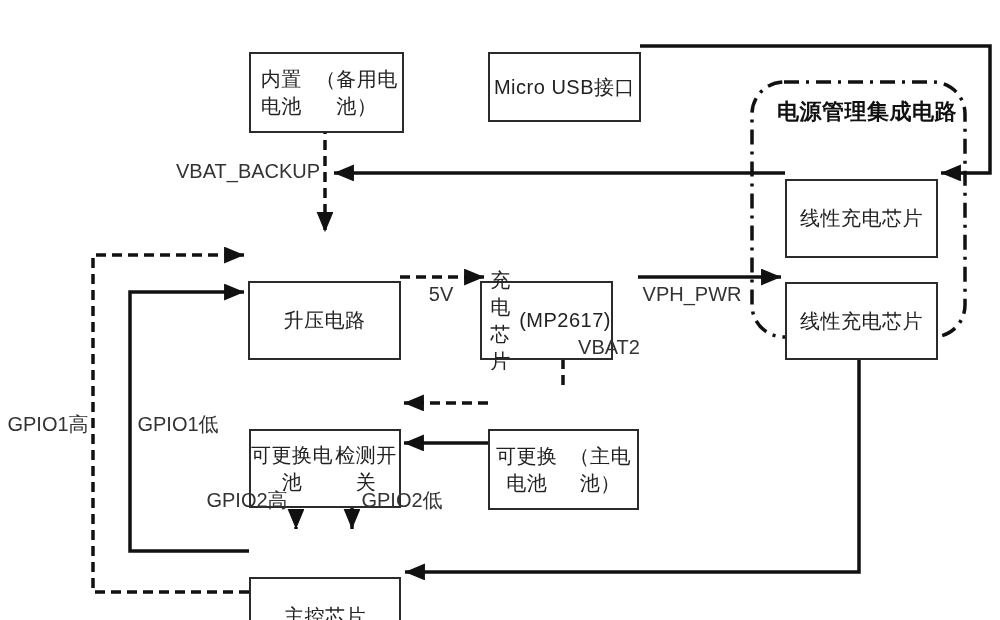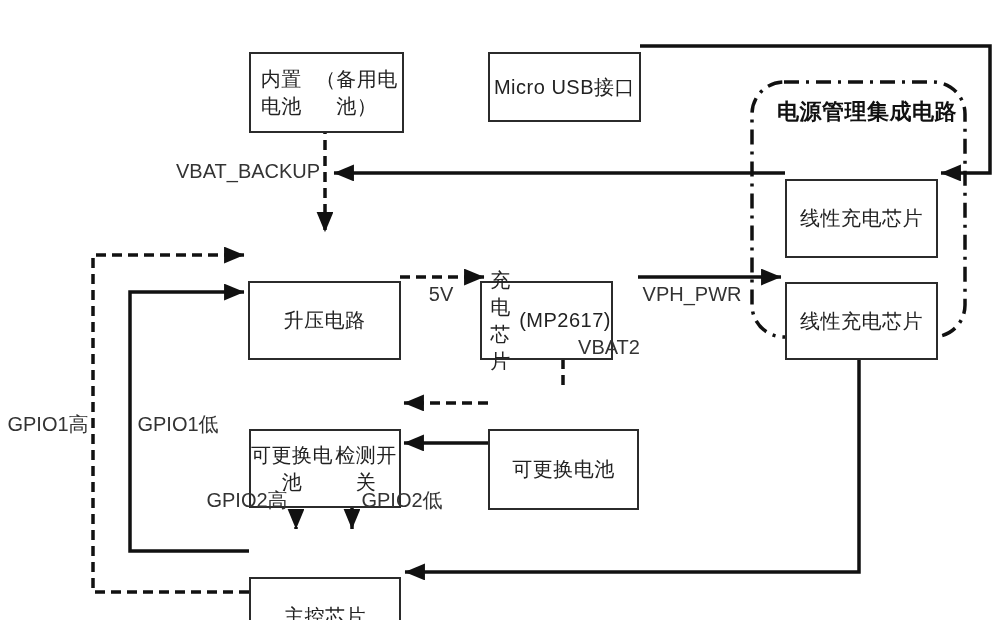--- a/index.html
+++ b/index.html
@@ -101,6 +101,7 @@
 
   <div class="box" style="left:488px;top:385px;width:151px;height:81px">
     <span>可更换电池</span>
+    <span>（主电池）</span>
   </div>
 
   <div class="box" style="left:249px;top:533px;width:152px;height:78px">

